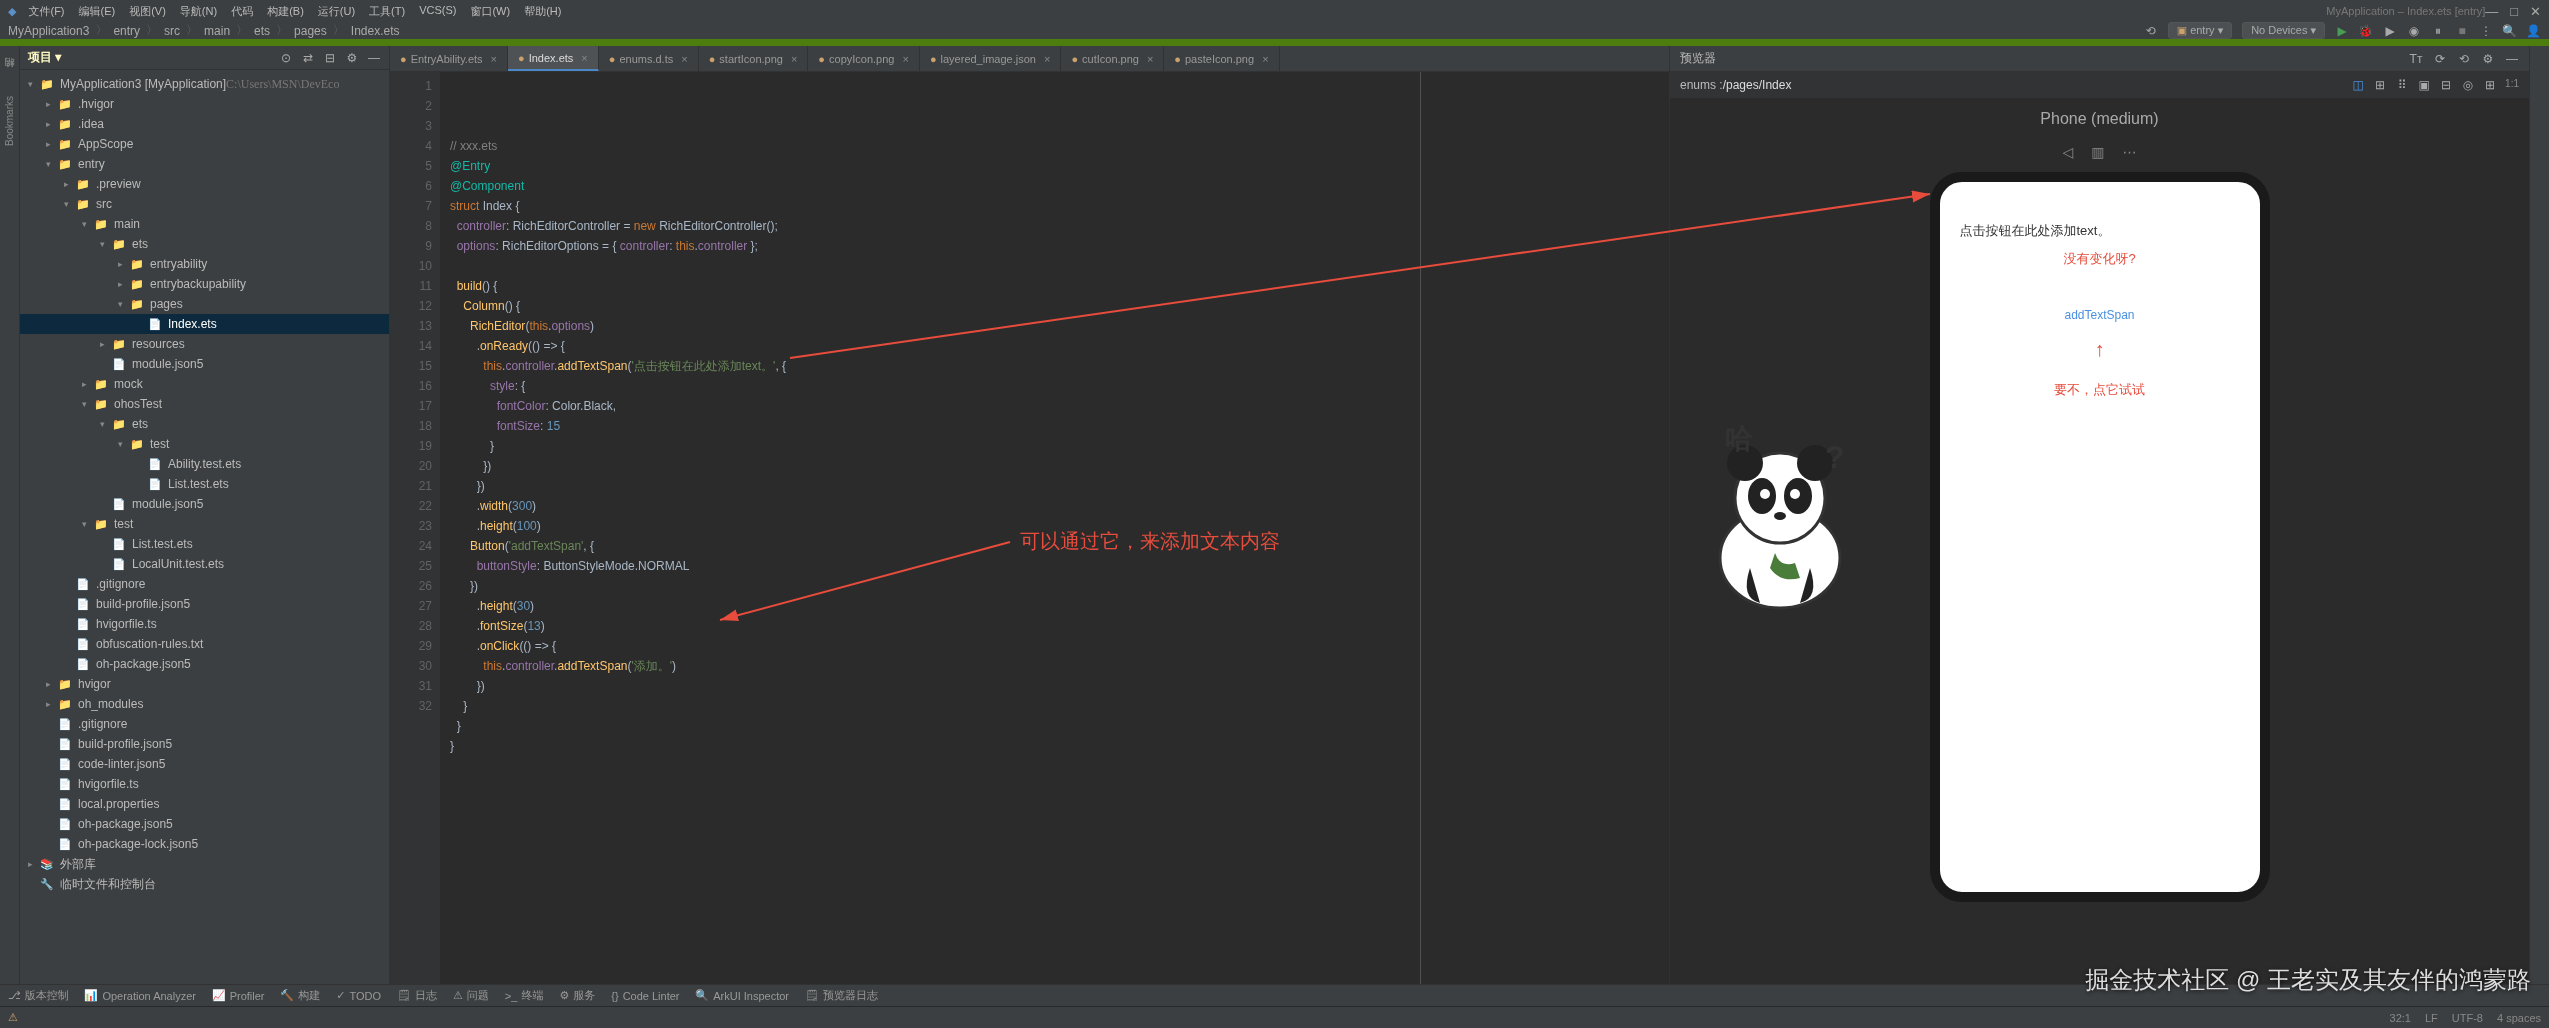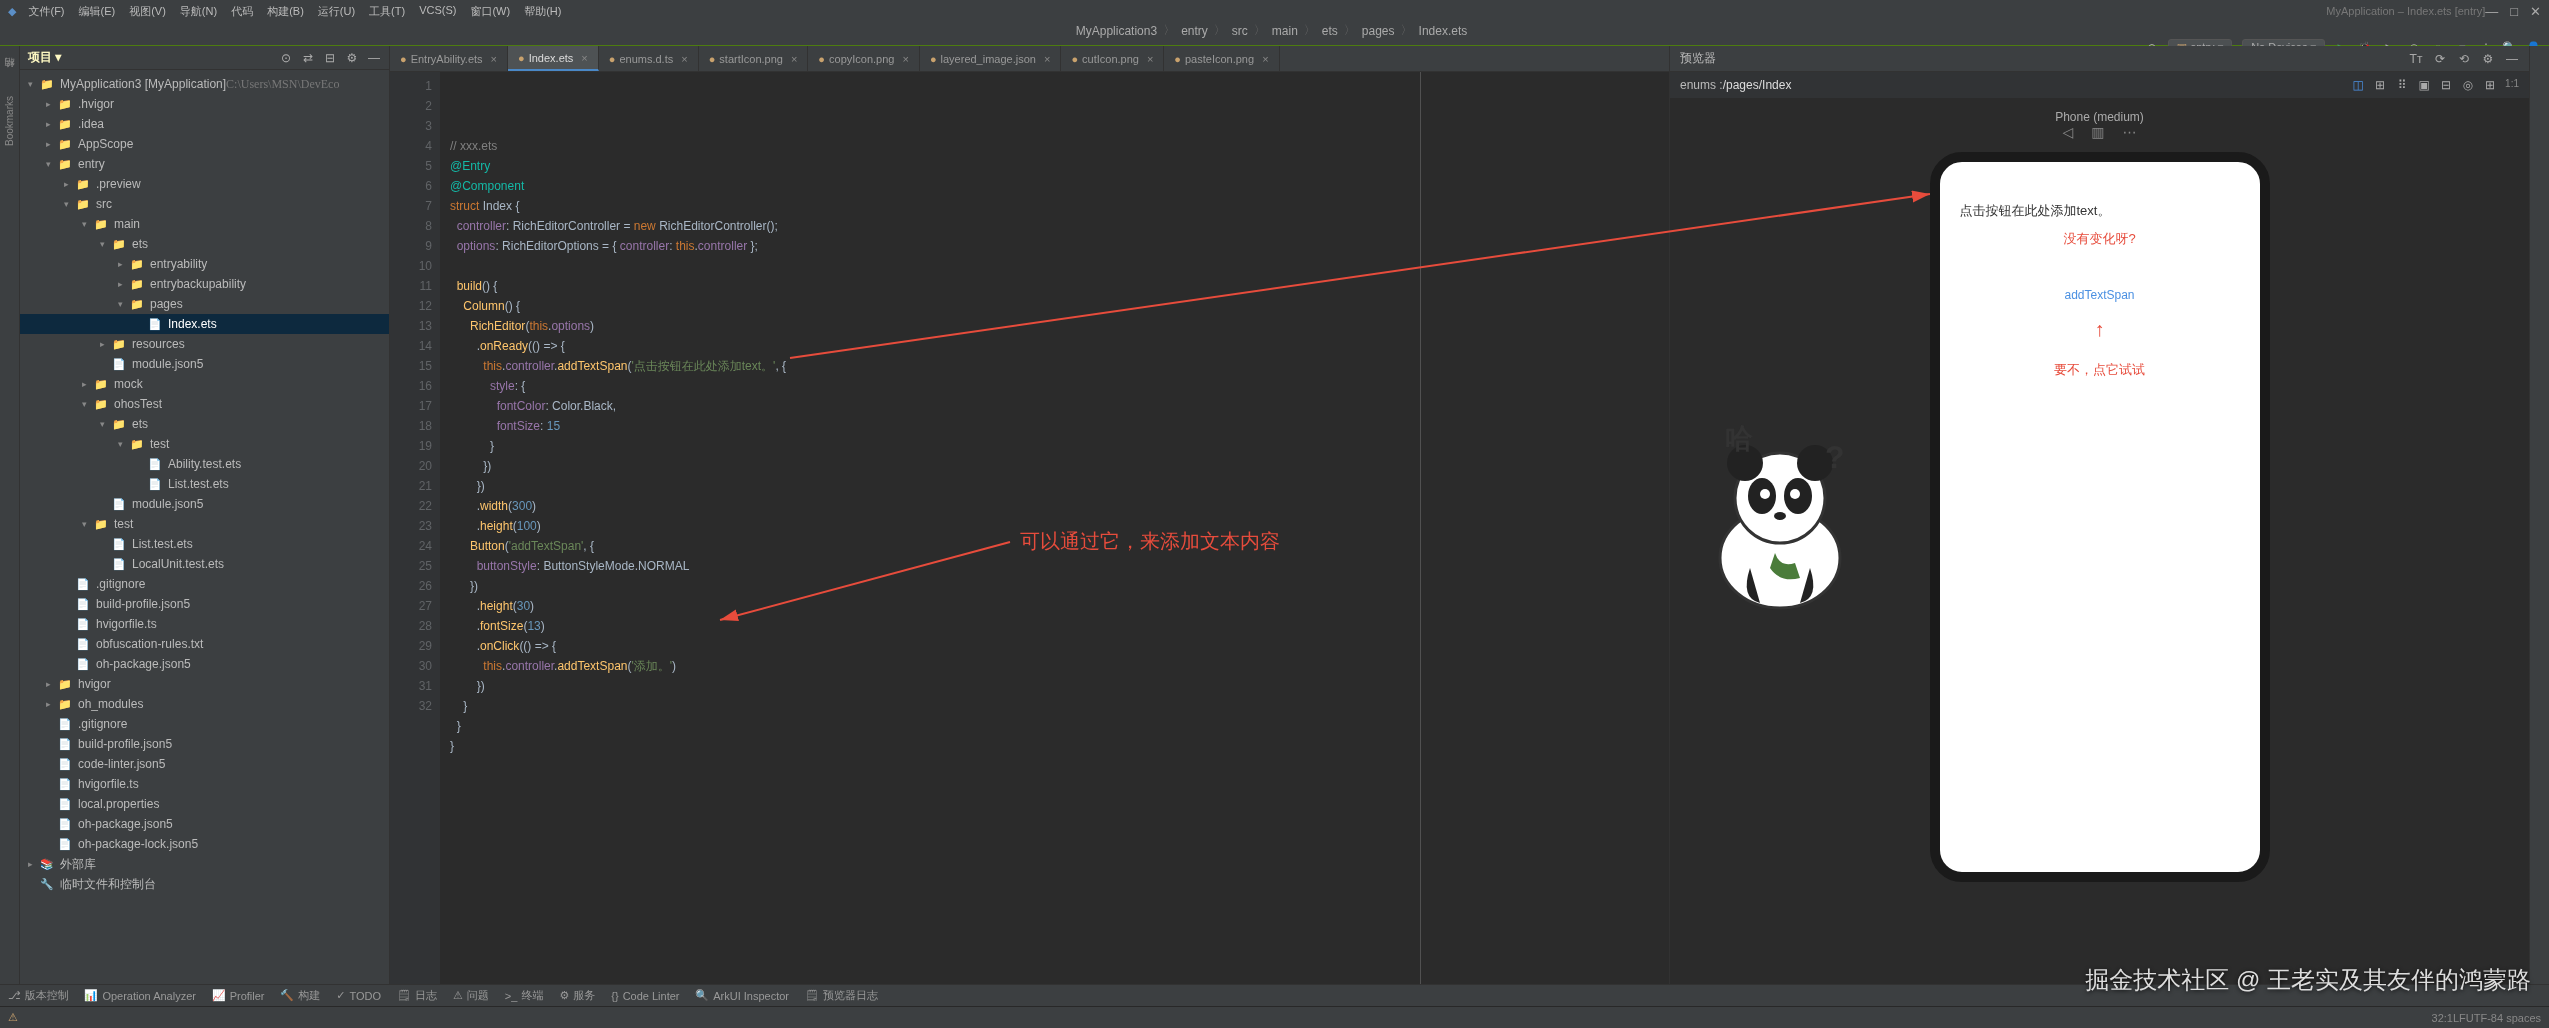--- a/index.html
+++ b/index.html
@@ -11,7 +11,7 @@
 .titlebar .center { flex: 1; text-align: right; color: #777; }
 .titlebar .wincontrols { display: flex; gap: 12px; font-size: 13px; color: #aaa; }
 
-.breadcrumb-bar { height: 24px; background: #3c3f41; display: flex; align-items: center; padding: 0 8px; color: #aaa; border-bottom: 1px solid #4d7c0f; flex-direction: column; }
+.breadcrumb-bar { height: 24px; background: #3c3f41; display: flex; align-items: center; padding: 0 8px; color: #aaa; border-bottom: 7px solid #4d7c0f; }
 .breadcrumb-bar .crumb { margin-right: 6px; }
 .breadcrumb-bar .sep { color: #666; margin-right: 6px; }
 .breadcrumb-bar .right-controls { margin-left: auto; display: flex; gap: 10px; align-items: center; color: #aaa; }

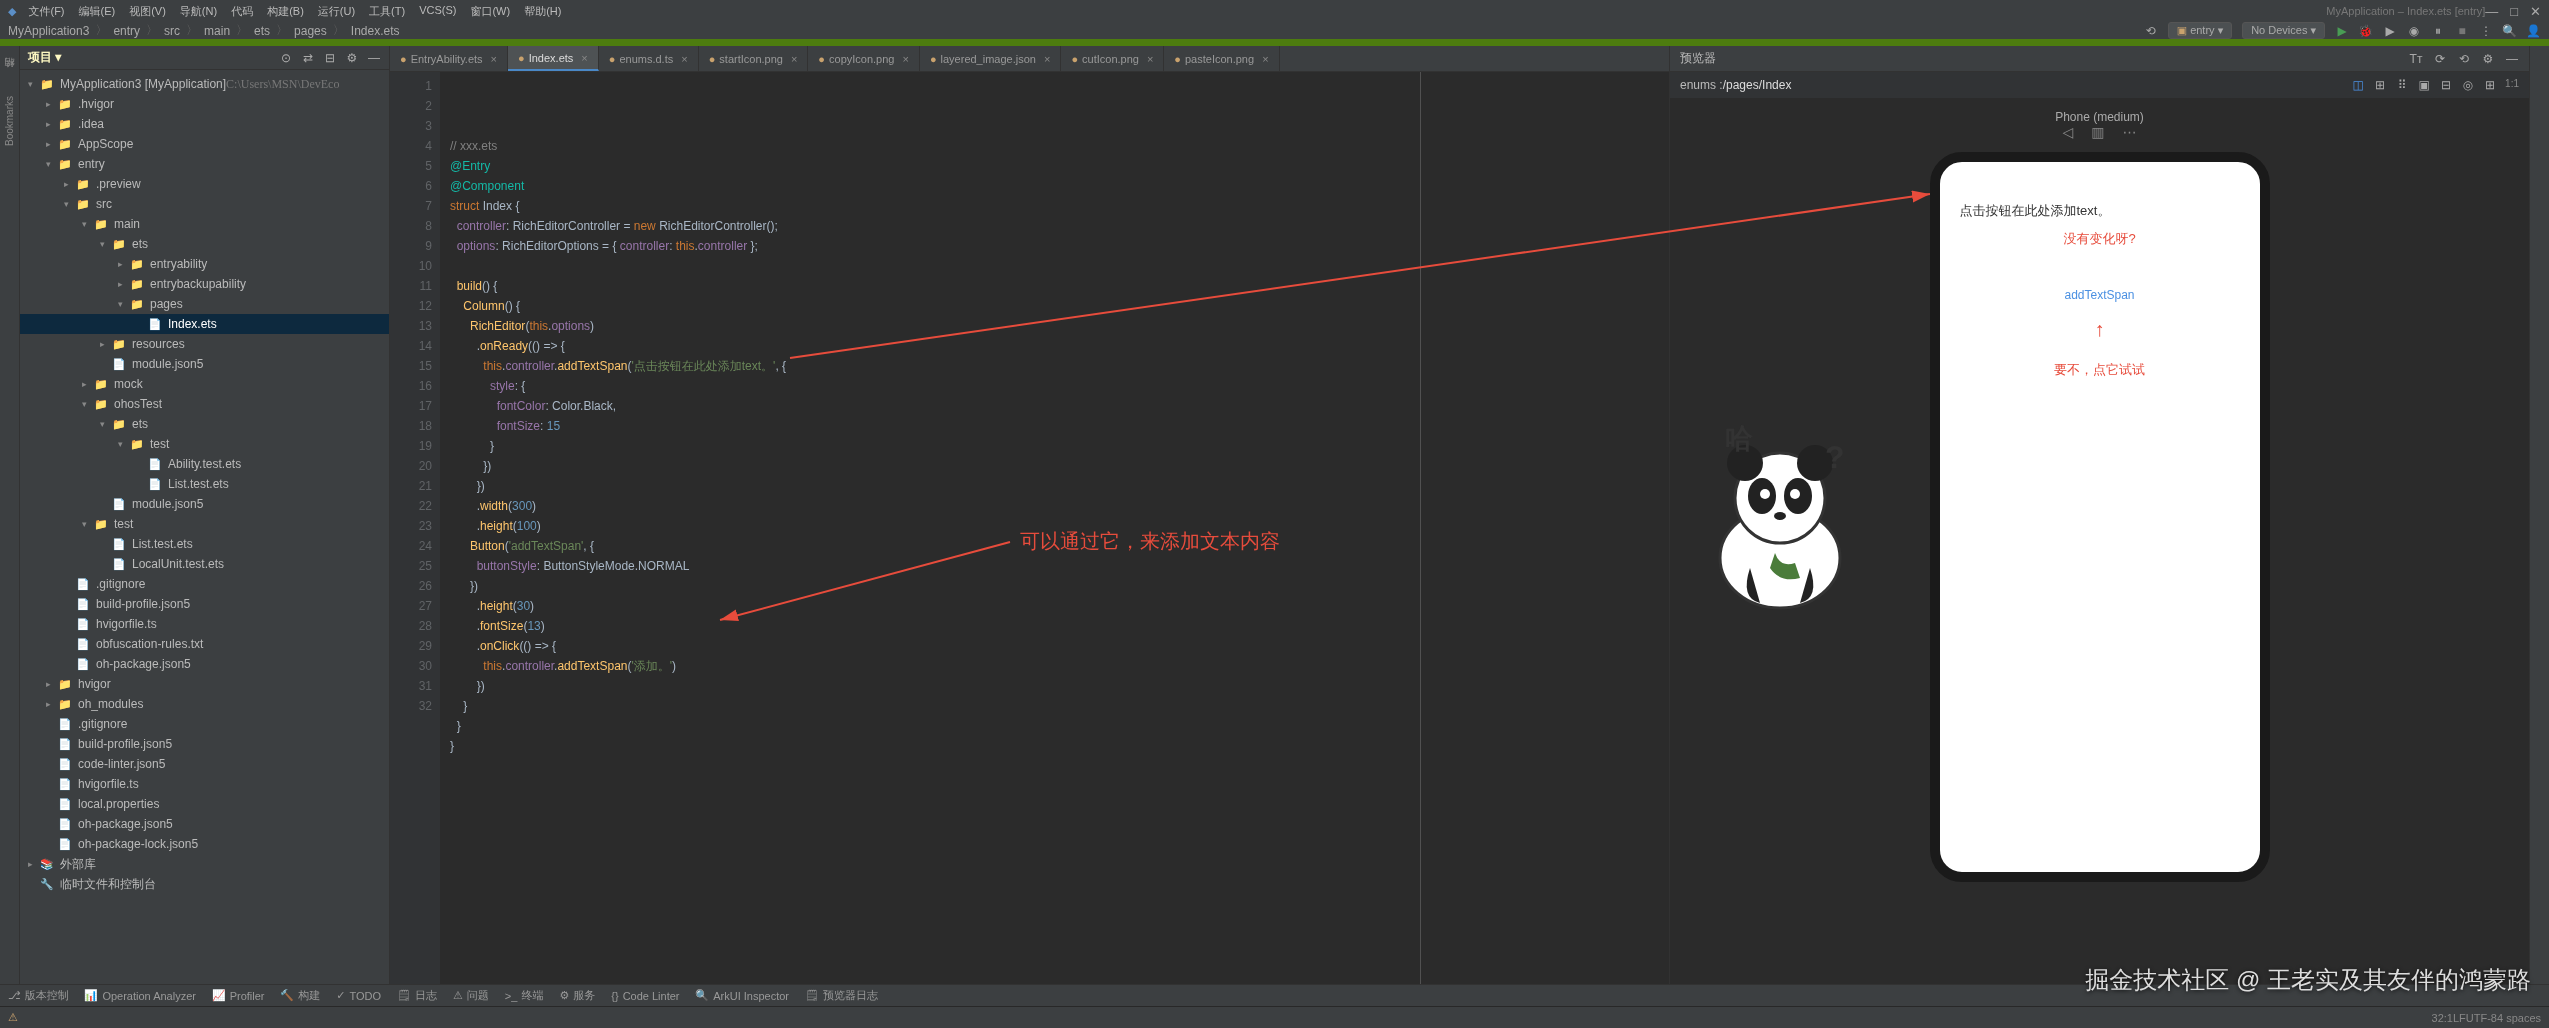--- a/index.html
+++ b/index.html
@@ -68,7 +68,7 @@
 .preview-path { height: 26px; background: #313335; display: flex; align-items: center; padding: 0 10px; color: #bbb; font-size: 12px; }
 .preview-path .tools { margin-left: auto; display: flex; gap: 8px; color: #888; }
 .preview-stage { flex: 1; background: #2b2b2b; display: flex; flex-direction: column; align-items: center; padding-top: 12px; position: relative; }
-.device-label { color: #aaa; font-size: 12px; margin-bottom: 0; }
+.device-label { color: #aaa; font-size: 16px; margin-bottom: 16px; }
 .device-toolbar { display: flex; gap: 18px; color: #888; margin-bottom: 12px; font-size: 14px; }
 
 .phone { width: 340px; height: 730px; background: #fff; border: 10px solid #1a1a1a; border-radius: 32px; position: relative; overflow: hidden; }

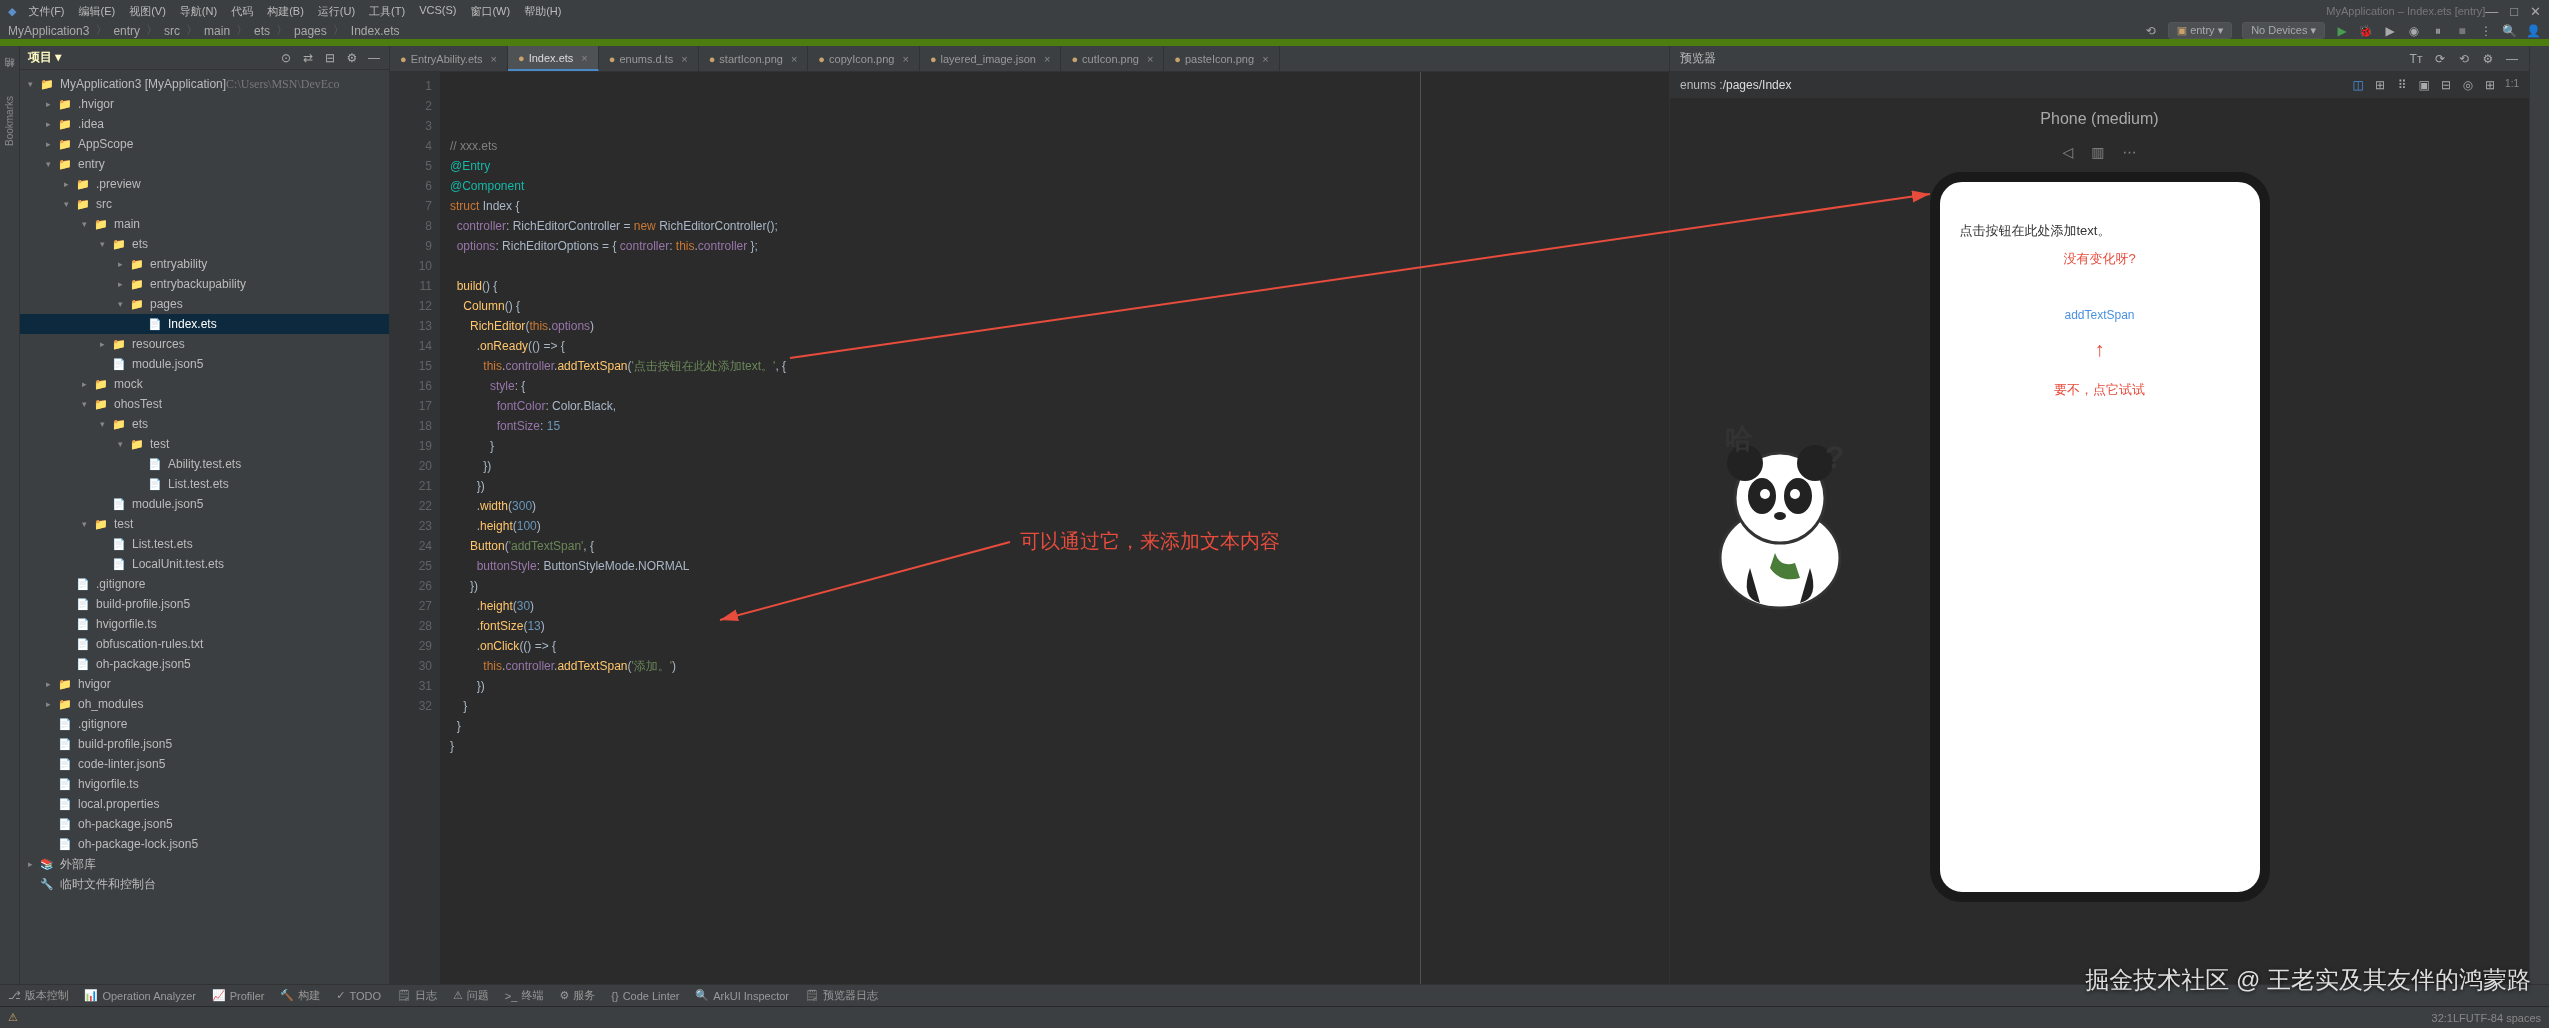--- a/index.html
+++ b/index.html
@@ -88,7 +88,7 @@
 .bottom-toolbar .item { display: flex; align-items: center; gap: 4px; cursor: pointer; }
 
 .statusbar { height: 22px; background: #3c3f41; display: flex; align-items: center; padding: 0 8px; color: #888; font-size: 11px; border-top: 1px solid #282828; }
-.statusbar .right { margin-left: auto; display: flex; }
+.statusbar .right { margin-left: auto; display: flex; gap: 14px; }
 
 .watermark { position: absolute; right: 18px; bottom: 32px; color: #ddd; font-size: 24px; text-shadow: 0 1px 4px rgba(0,0,0,.8); pointer-events: none; }
 </style>

